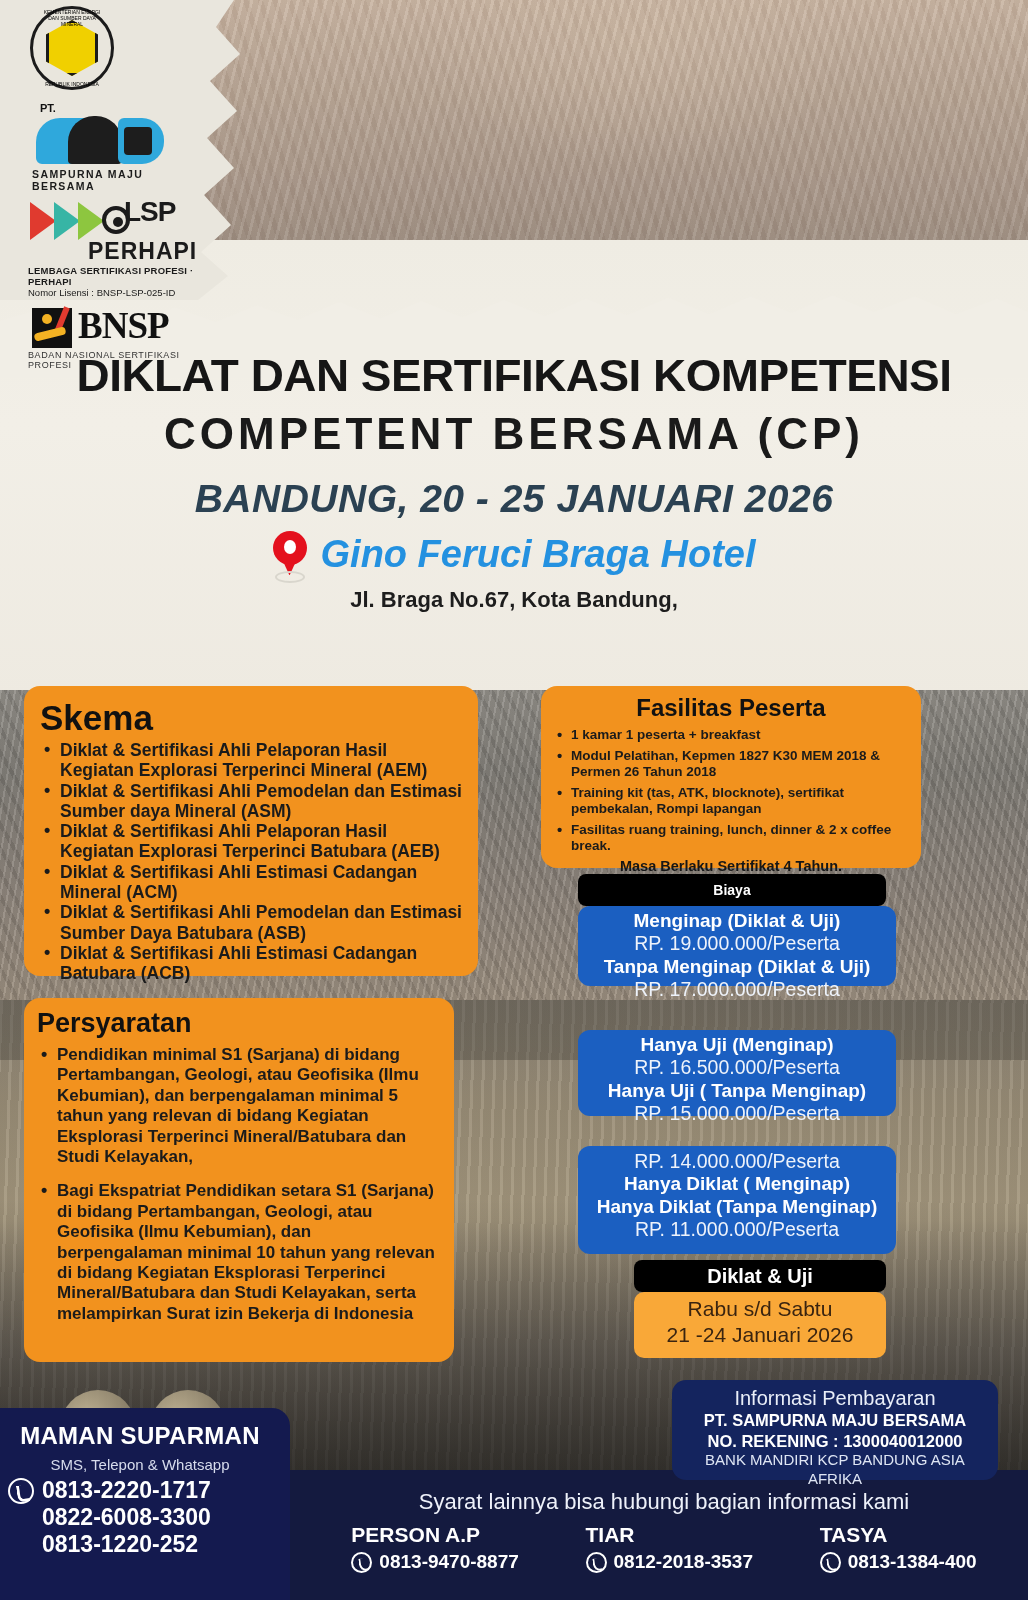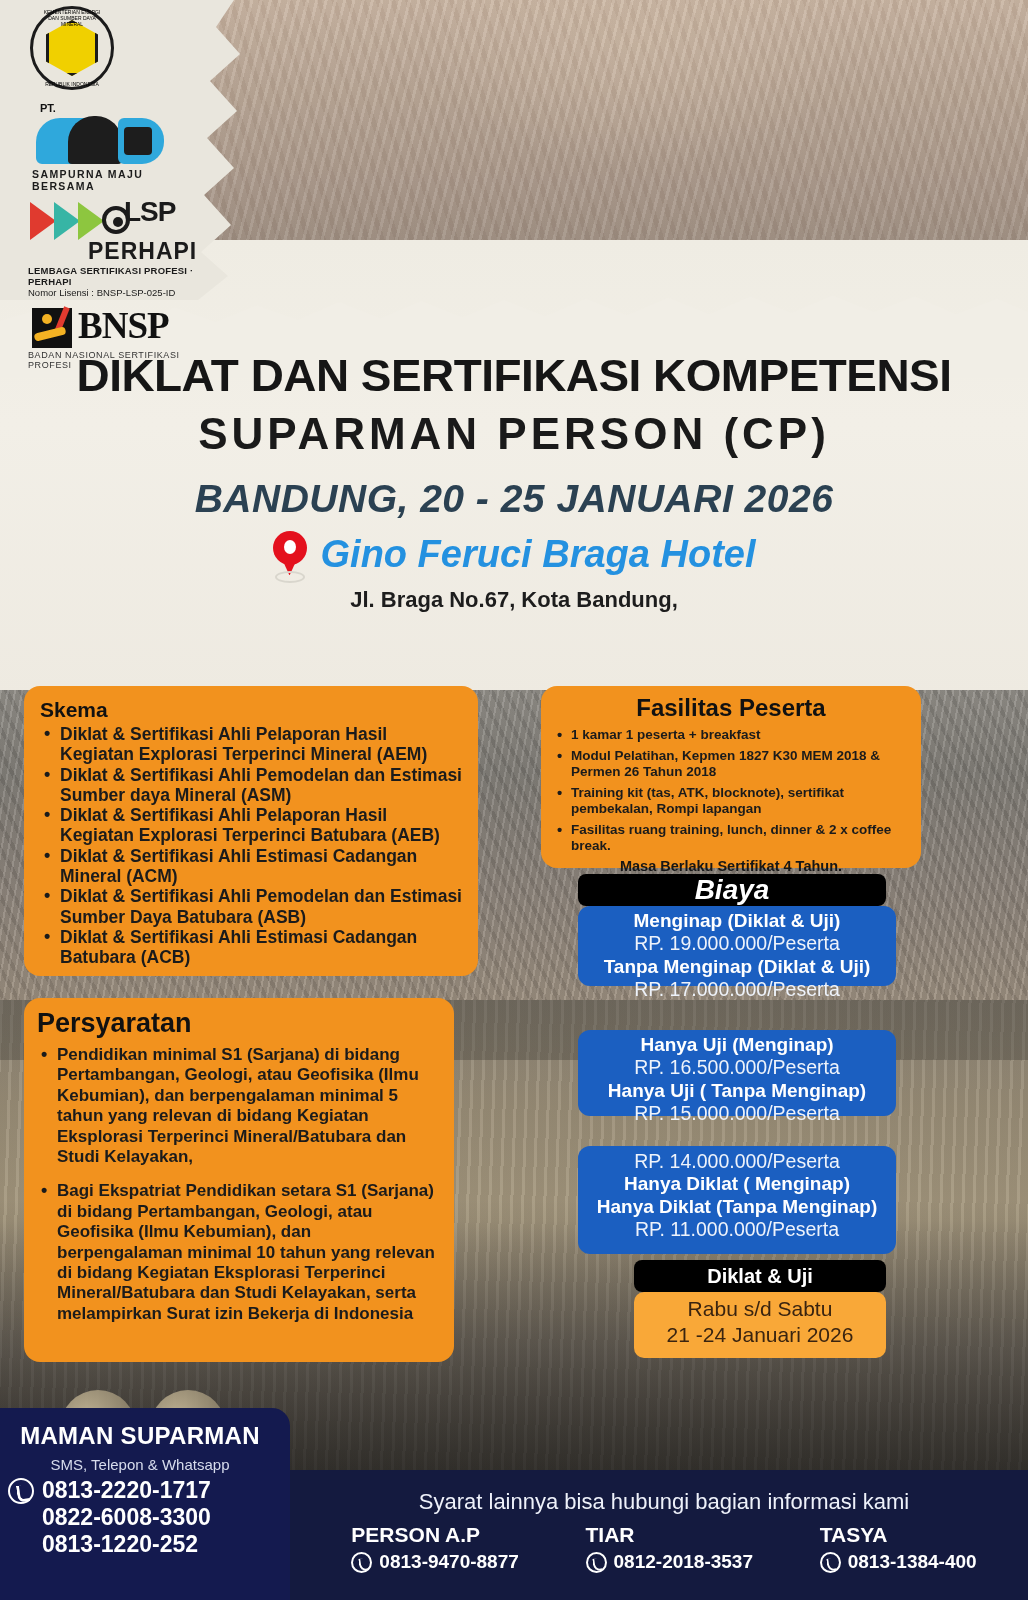--- a/index.html
+++ b/index.html
@@ -300,7 +300,7 @@
 
   <div class="headline">
     <div class="h1">DIKLAT DAN SERTIFIKASI KOMPETENSI</div>
-    <div class="h2">SUPARMAN PERSON (CP)</div>
+    <div class="h2">COMPETENT BERSAMA (CP)</div>
     <div class="h3">BANDUNG, 20 - 25 JANUARI 2026</div>
     <div class="venue-row">
       <div class="pin">

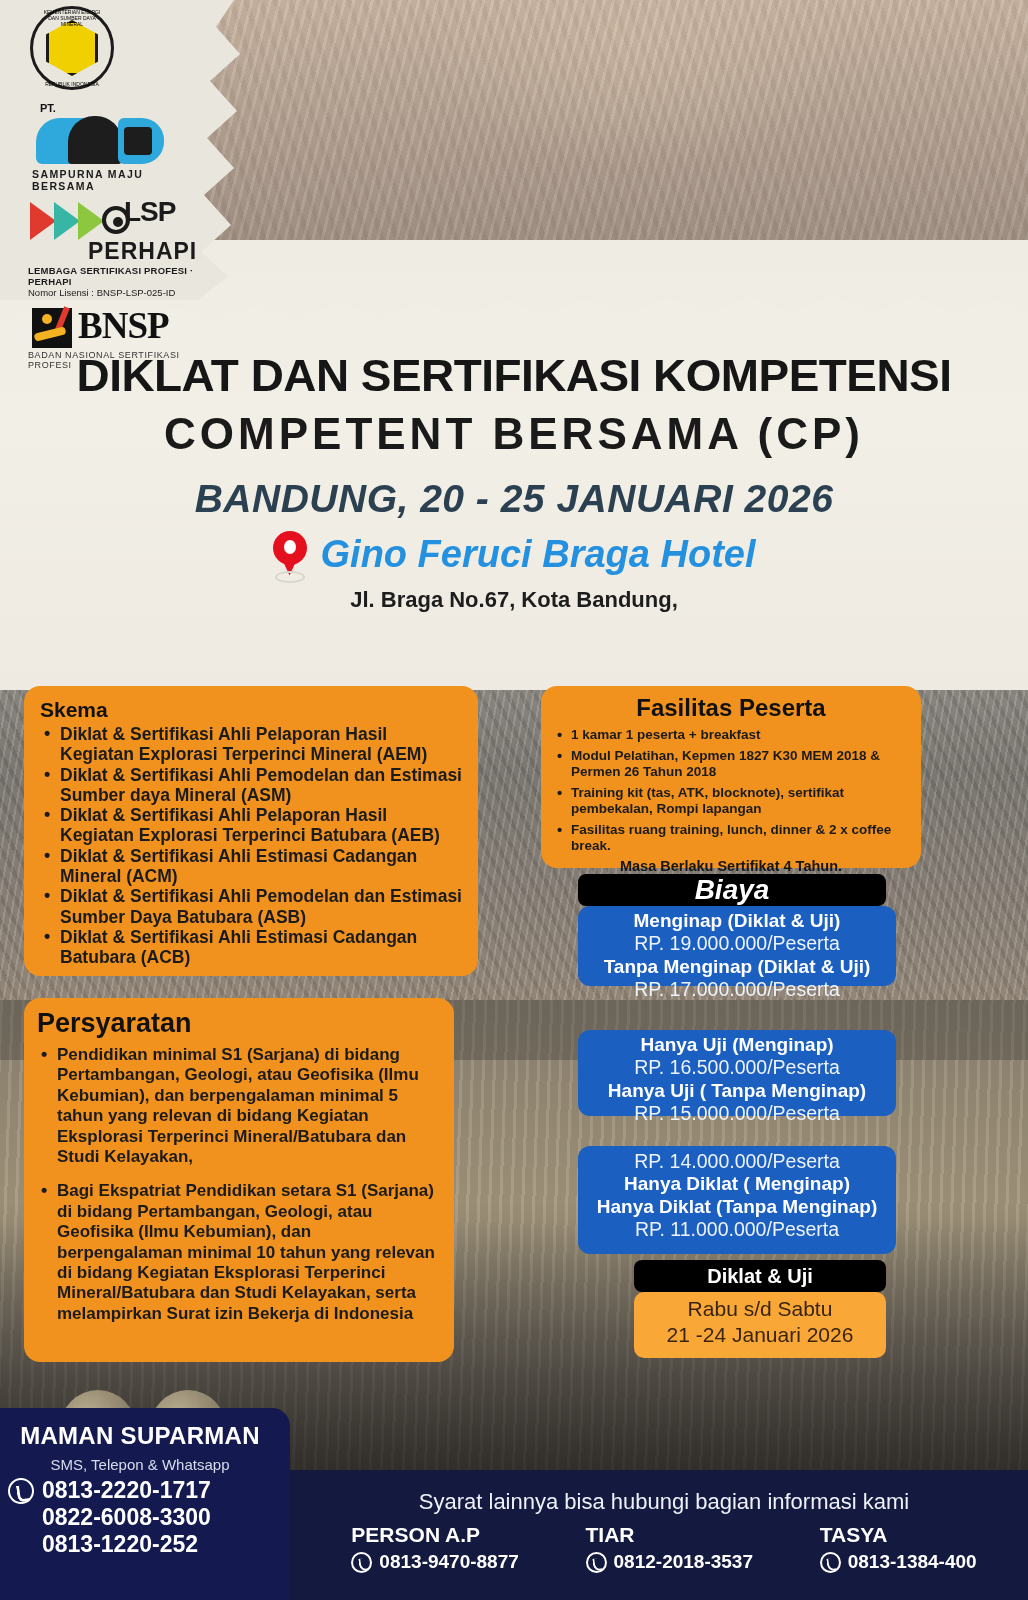--- a/index.html
+++ b/index.html
@@ -180,7 +180,7 @@
   }
 
   #skema{ left:24px; top:686px; width:454px; height:290px; padding:12px 16px 10px 16px; }
-  #skema .card-title{ margin-bottom:2px; font-size:21px;}
+  #skema .card-title{ margin-bottom:2px; font-size:35px;}
   #skema ul.bullets li{ font-size:17.5px; line-height:1.16; margin-bottom:0px;}
 
   #fasilitas{ left:541px; top:686px; width:380px; height:182px; padding:8px 14px 0 14px;}

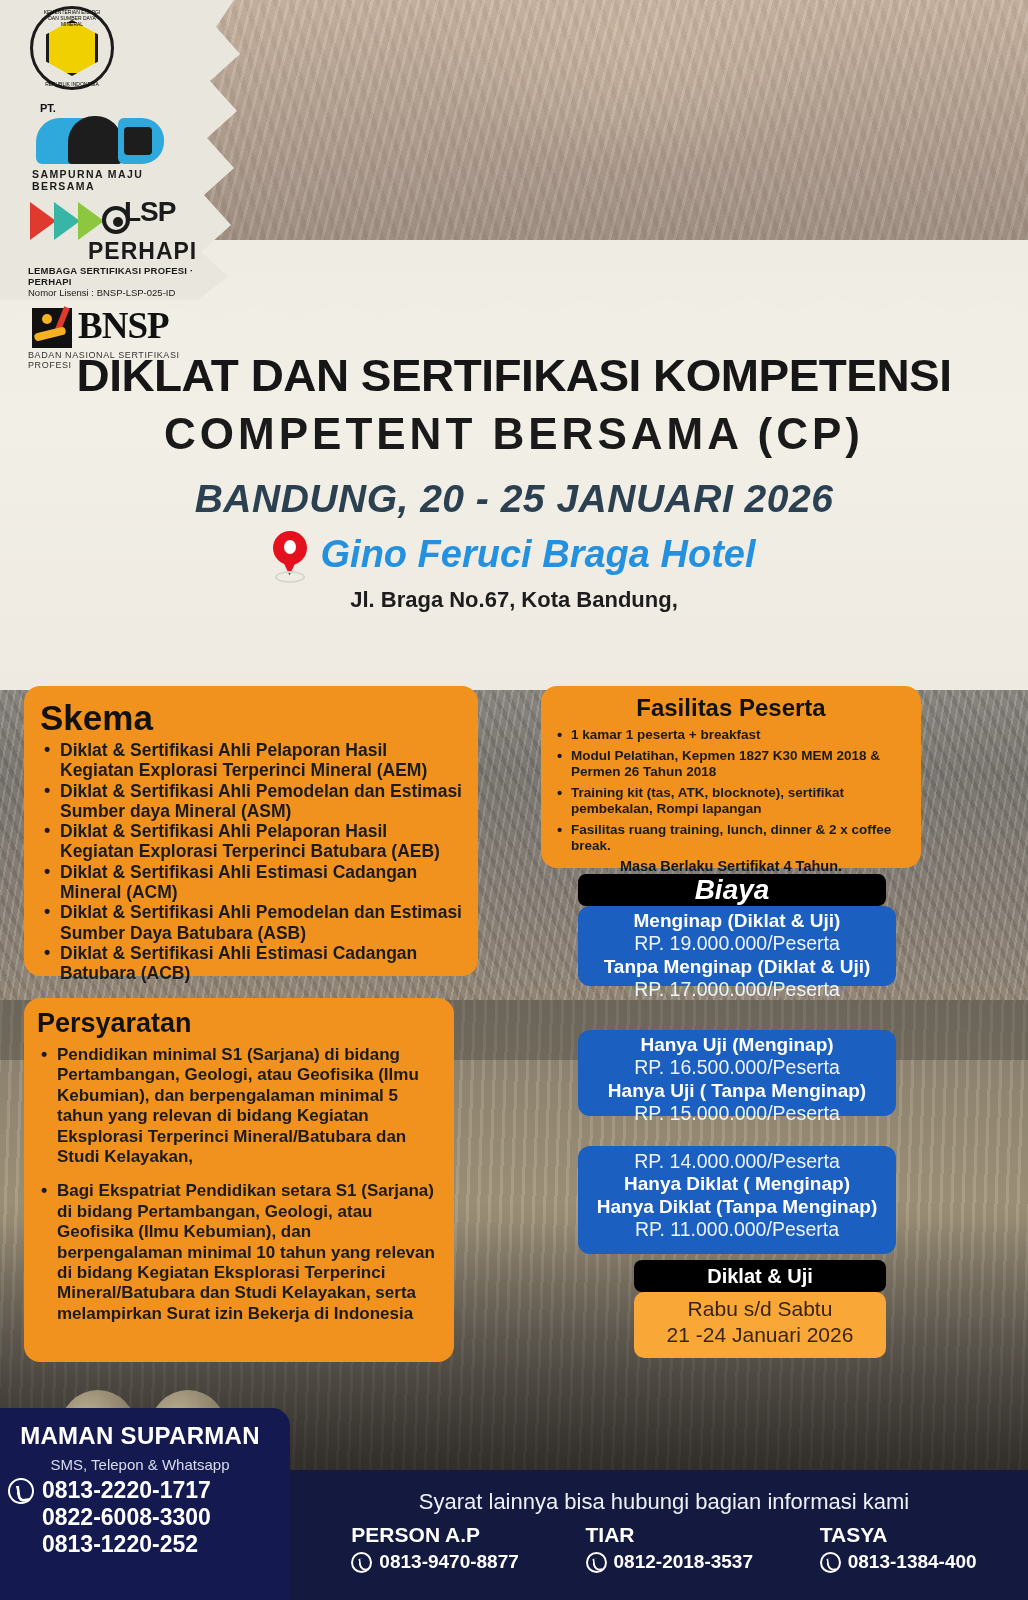--- a/index.html
+++ b/index.html
@@ -190,7 +190,7 @@
   .masa{ text-align:center; font-size:14.5px; font-weight:bold; color:#161616; margin-top:2px;}
 
   #biaya-head{ left:578px; top:874px; width:308px; height:32px; border-radius:8px;}
-  #biaya-head .t{ color:#fff; font-size:28px; font-weight:bold; text-align:center; line-height:32px;font-style:italic;}
+  #biaya-head .t{ color:#fff; font-size:14px; font-weight:bold; text-align:center; line-height:32px;}
 
   #biaya1{ left:578px; top:906px; width:318px; height:80px; border-radius:12px; padding:4px 6px;}
   #biaya2{ left:578px; top:1030px; width:318px; height:86px; border-radius:12px; padding:4px 6px;}

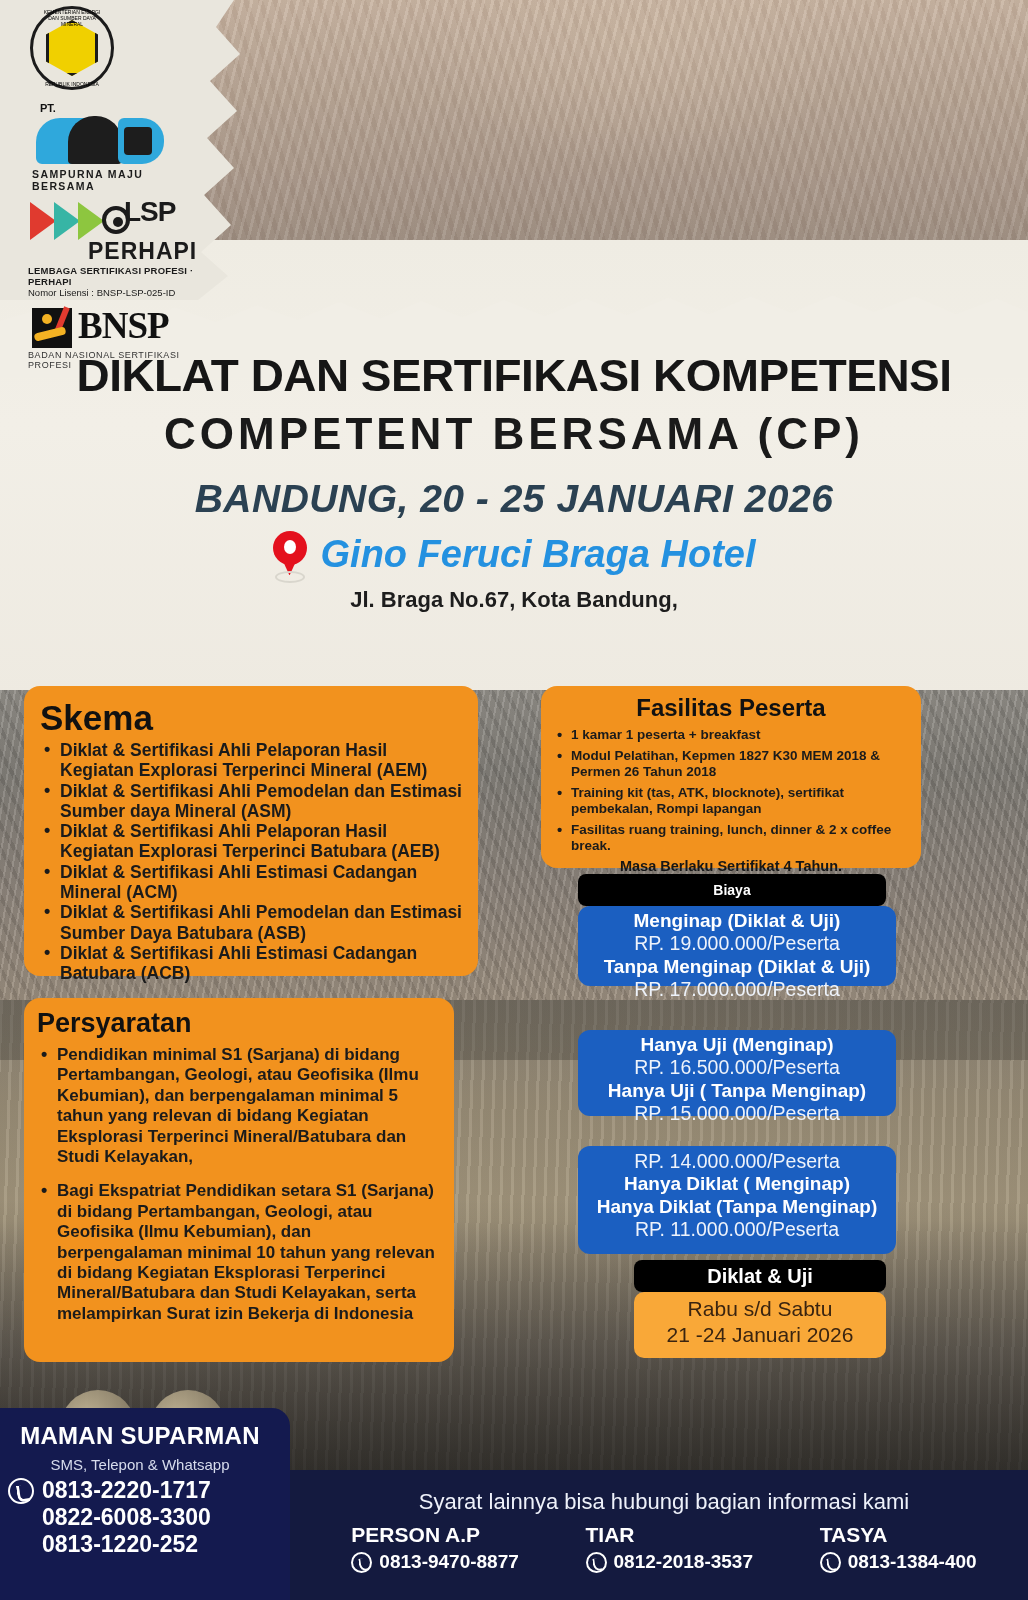--- a/index.html
+++ b/index.html
@@ -378,6 +378,12 @@
     </ul>
   </div>
 
+  <div class="card navy2" id="bayar">
+    <div class="l1">Informasi Pembayaran</div>
+    <div class="l2">PT. SAMPURNA MAJU BERSAMA</div>
+    <div class="l3">NO. REKENING : 1300040012000</div>
+    <div class="l4">BANK MANDIRI KCP BANDUNG ASIA AFRIKA</div>
+  </div>
 
   <div class="card navy" id="maman">
     <div class="name">MAMAN SUPARMAN</div>

